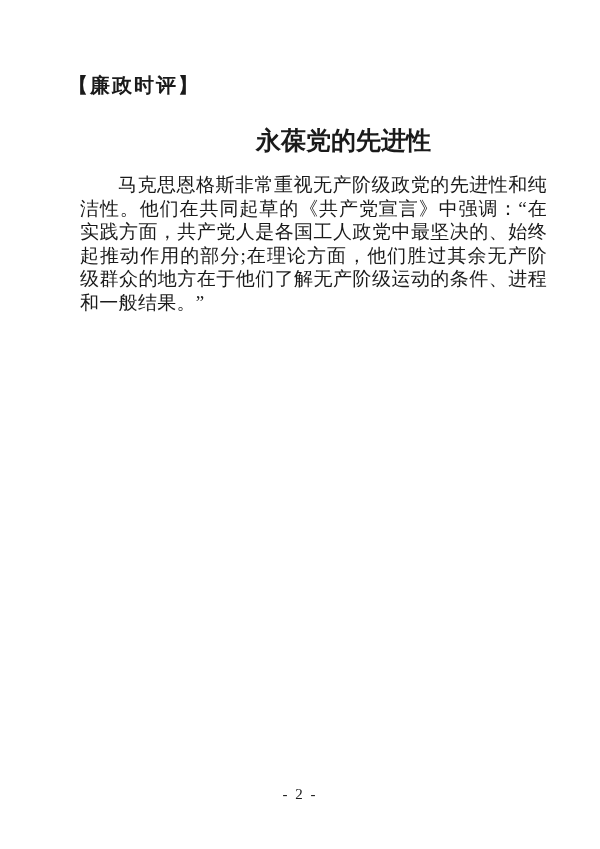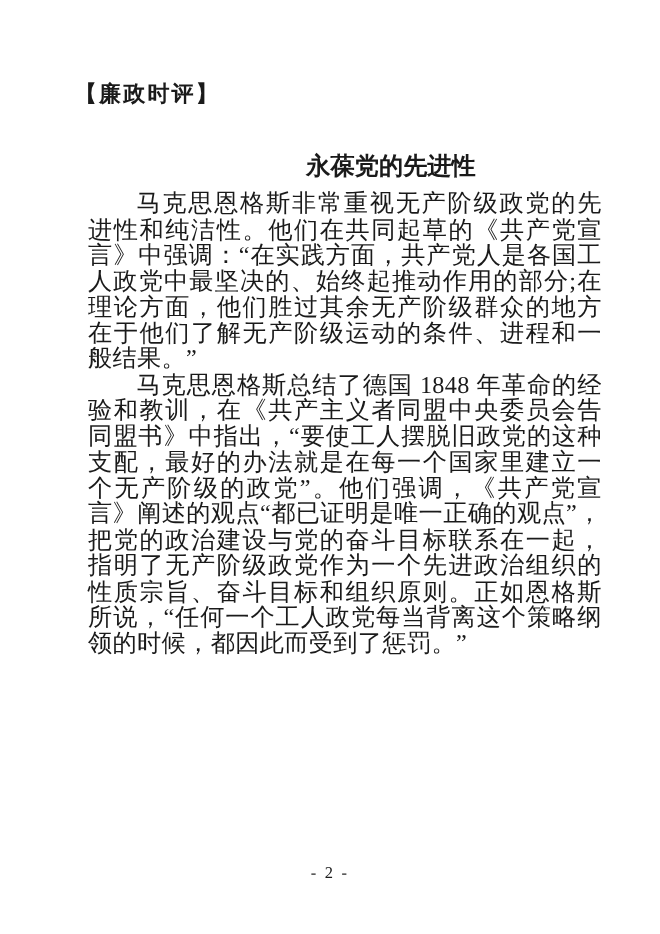--- a/index.html
+++ b/index.html
@@ -30,10 +30,10 @@
     left: 80px;
     width: 467px;
     top: 120px;
-    margin: 16px;
+    margin: 4px;
     padding-left: 26px;
     text-align: center;
-    font-size: 22px;
+    font-size: 25px;
     font-weight: 700;
     letter-spacing: 0px;
   }

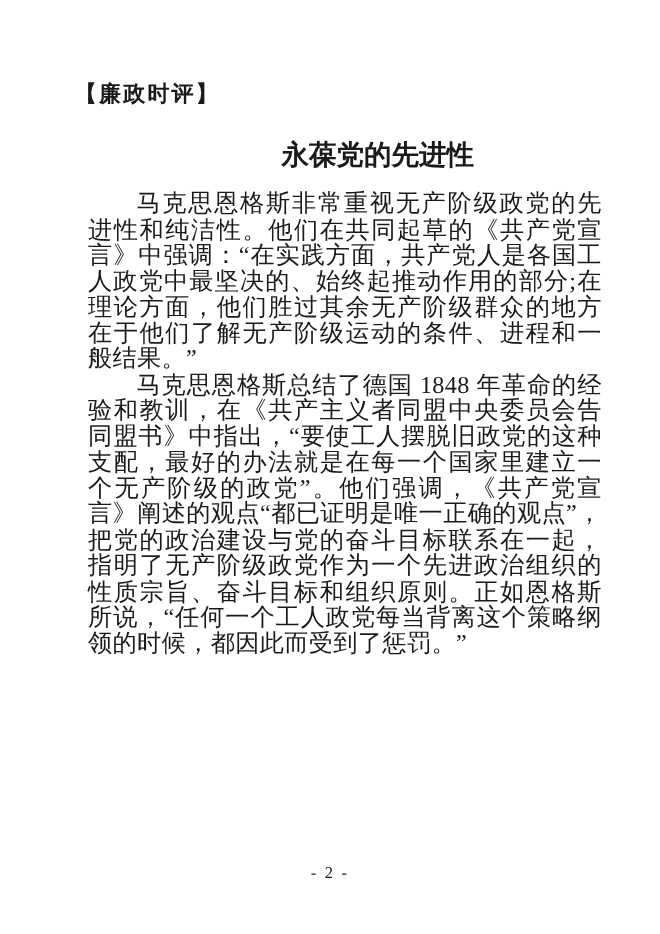--- a/index.html
+++ b/index.html
@@ -45,7 +45,7 @@
   }
   .doc-body p {
     margin: 0;
-    font-size: 22px;
+    font-size: 19px;
     line-height: 23.5px;
     text-align: justify;
     text-indent: 2em;

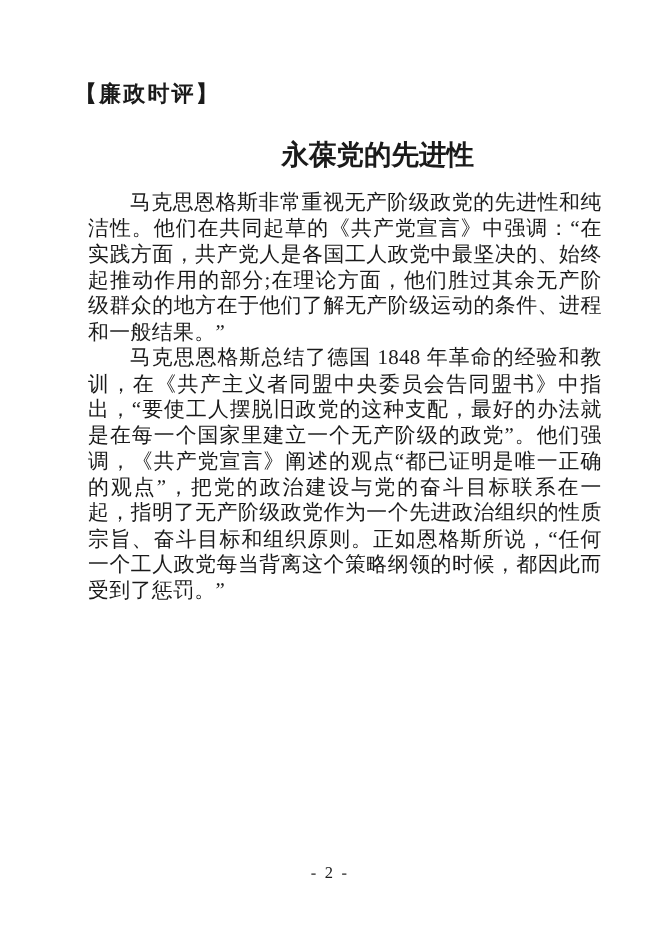--- a/index.html
+++ b/index.html
@@ -73,7 +73,6 @@
 
   <div class="doc-body">
     <p>马克思恩格斯非常重视无产阶级政党的先进性和纯洁性。他们在共同起草的《共产党宣言》中强调：“在实践方面，共产党人是各国工人政党中最坚决的、始终起推动作用的部分;在理论方面，他们胜过其余无产阶级群众的地方在于他们了解无产阶级运动的条件、进程和一般结果。”</p>
-    <p>马克思恩格斯总结了德国 1848 年革命的经验和教训，在《共产主义者同盟中央委员会告同盟书》中指出，“要使工人摆脱旧政党的这种支配，最好的办法就是在每一个国家里建立一个无产阶级的政党”。他们强调，《共产党宣言》阐述的观点“都已证明是唯一正确的观点”，把党的政治建设与党的奋斗目标联系在一起，指明了无产阶级政党作为一个先进政治组织的性质宗旨、奋斗目标和组织原则。正如恩格斯所说，“任何一个工人政党每当背离这个策略纲领的时候，都因此而受到了惩罚。”</p>
   </div>
 
   <div class="page-footer">- 2 -</div>

